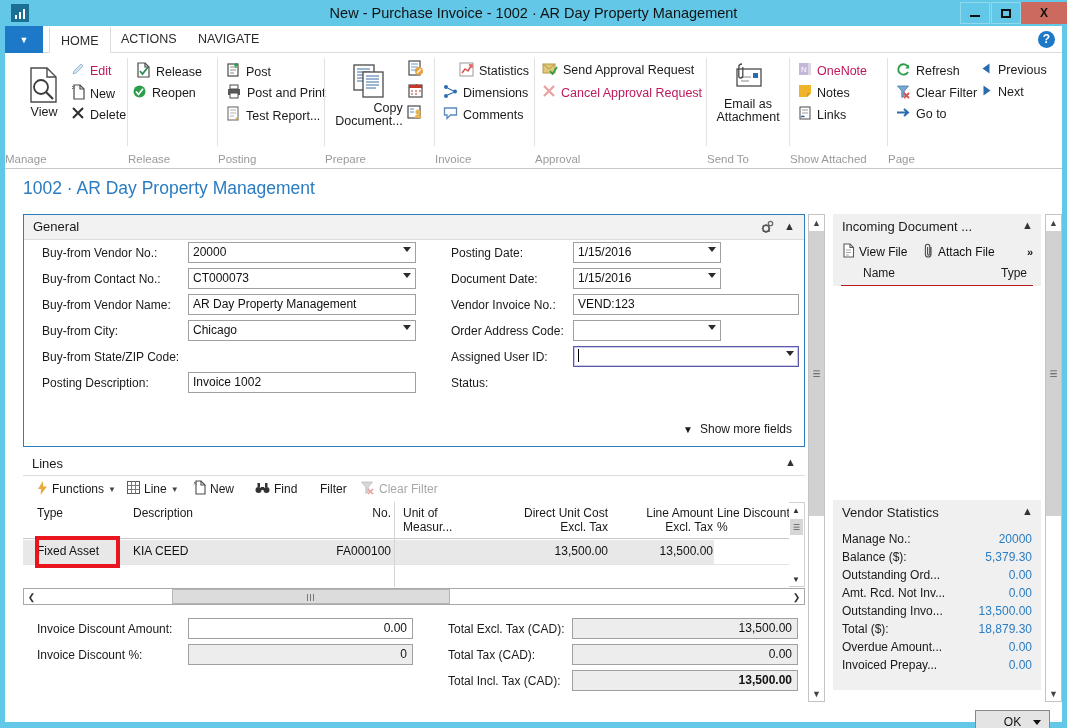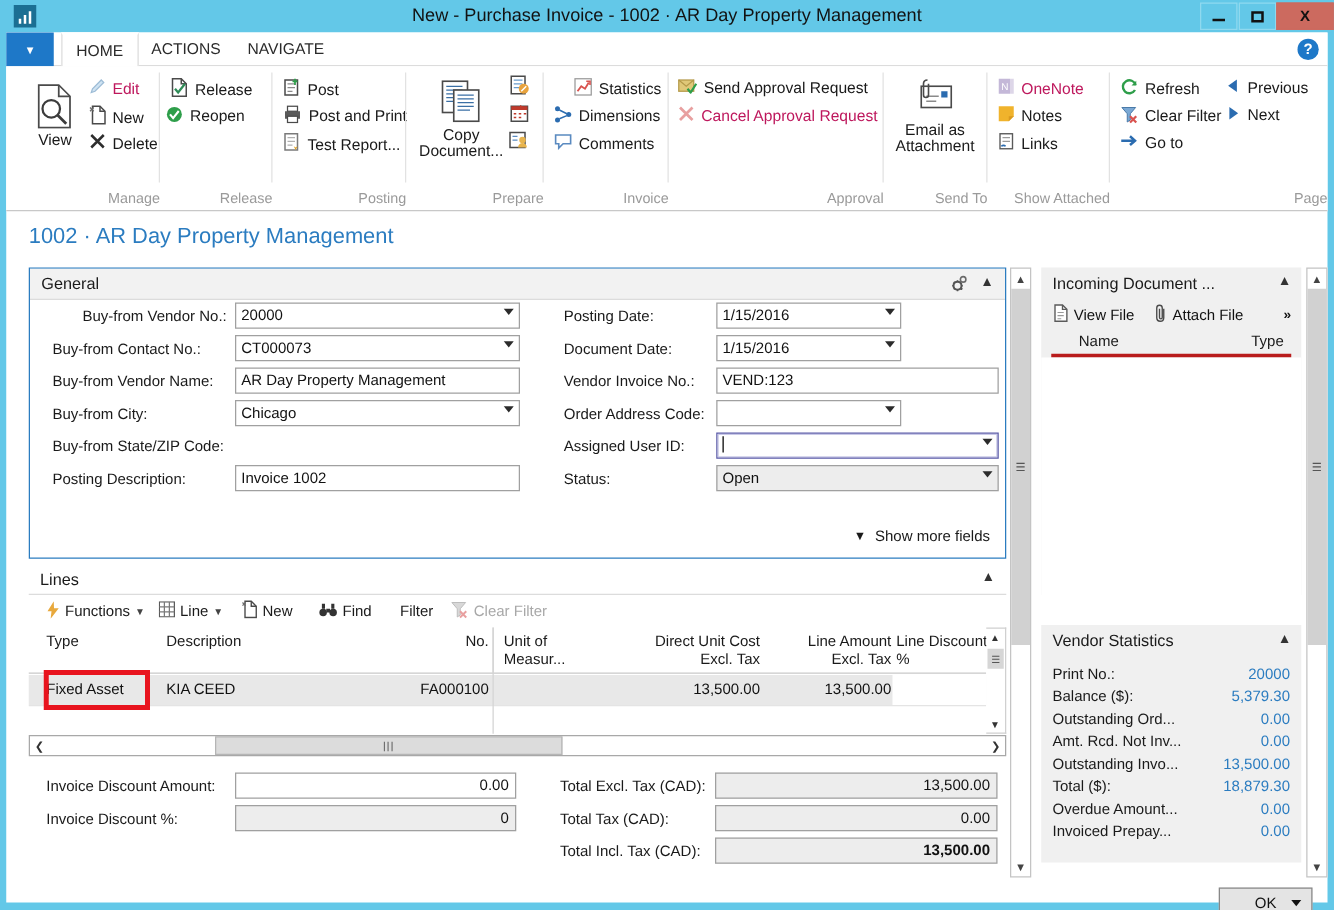--- a/index.html
+++ b/index.html
@@ -386,7 +386,7 @@
       </div>
 
       <div class="rgroup" style="left:320px; width:110px;">
-        <div class="bigbtn" style="left:8px; top:10px; width:72px;">
+        <div class="bigbtn" style="left:8px; top:10px; width:72px;text-align:right;">
           <span class="ico">
             <svg width="36" height="36" viewBox="0 0 36 36">
                 <rect x="3" y="2" width="20" height="25" fill="#fff" stroke="#4a4a4a" stroke-width="1.3"></rect>

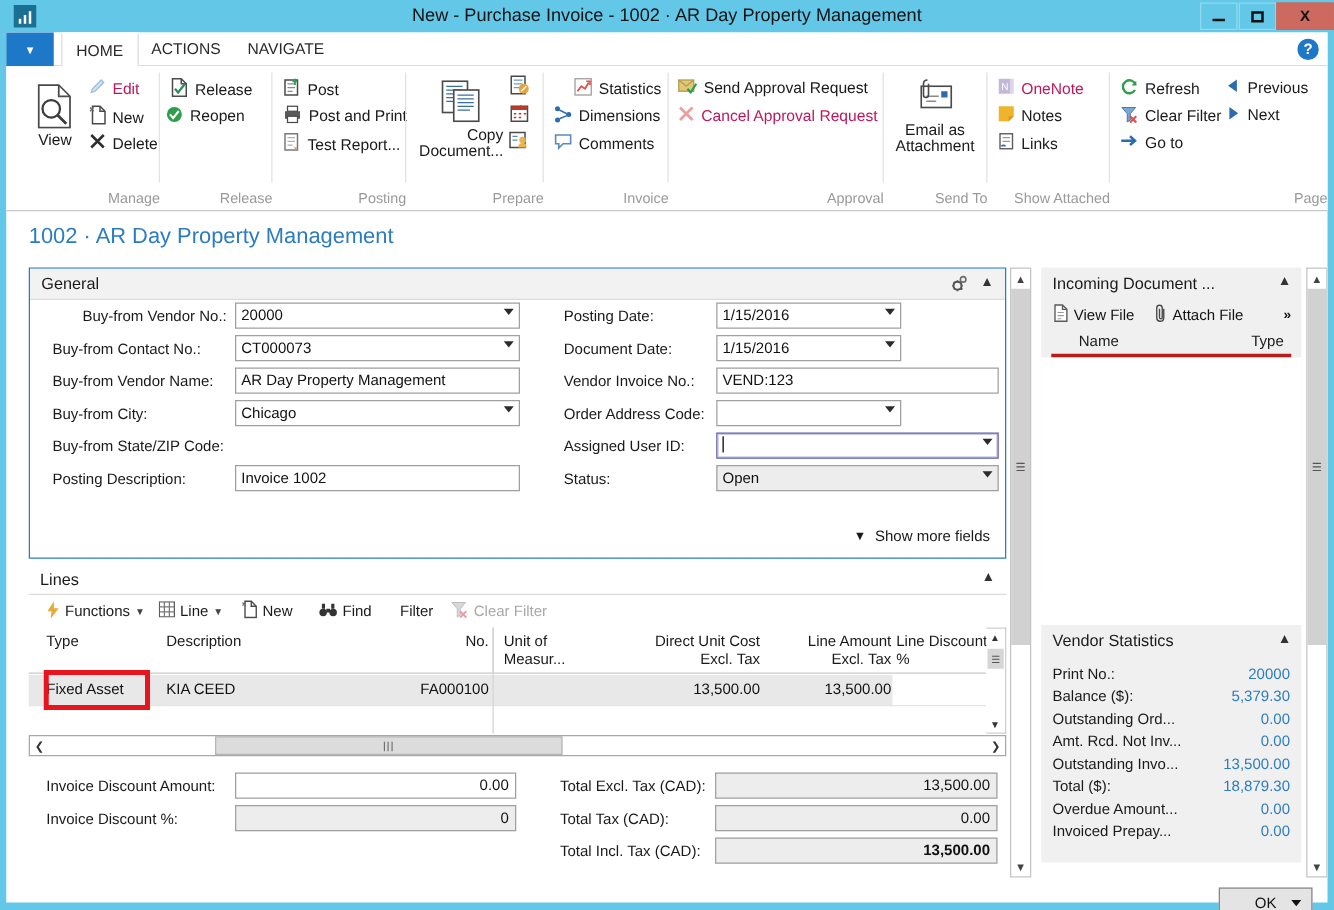--- a/index.html
+++ b/index.html
@@ -94,7 +94,7 @@
   .rgroup .sep { position:absolute; right:0; top:5px; width:1px; height:88px; background:#e2e2e2; }
   .glabel {
     position:absolute; bottom:4px; left:0; width:100%;
-    text-align:right; font-size:11.5px; color:#9a9a9a;
+    text-align:left; font-size:11.5px; color:#9a9a9a;
   }
   .ritem {
     position:absolute; display:flex; align-items:center; gap:5px;

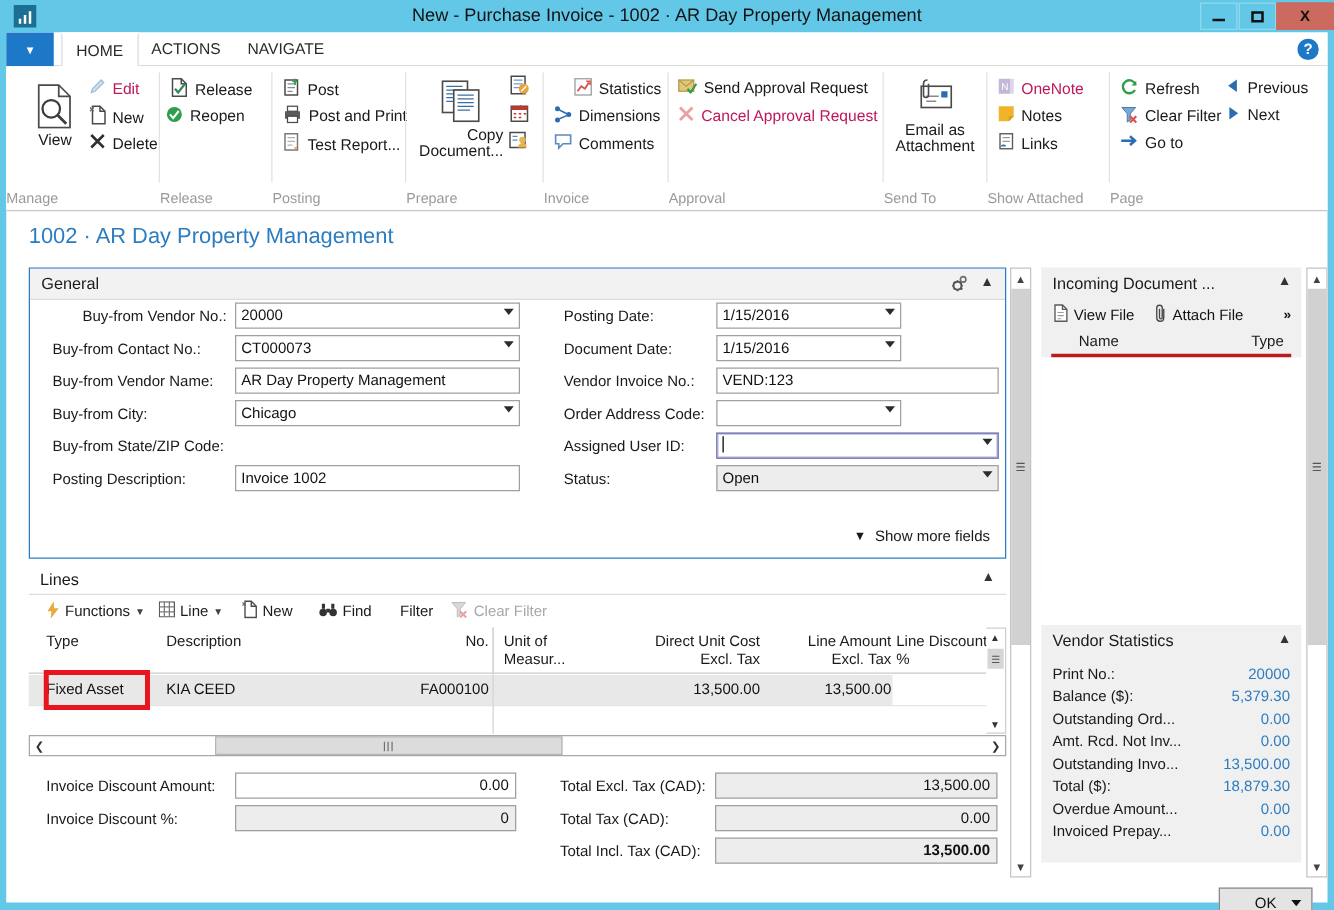--- a/index.html
+++ b/index.html
@@ -570,7 +570,7 @@
         <span id="gen-collapse">▲</span>
       </div>
 
-      <div class="fld-label" style="left:18px; top:31px;margin-left:24px;">Buy-from Vendor No.:</div>
+      <div class="fld-label" style="left:18px; top:31px;">Buy-from Vendor No.:</div>
       <div class="fld-box" style="left:164px; top:27px; width:228px;">
         <span>20000</span>
         <span class="dd-arrow"></span>

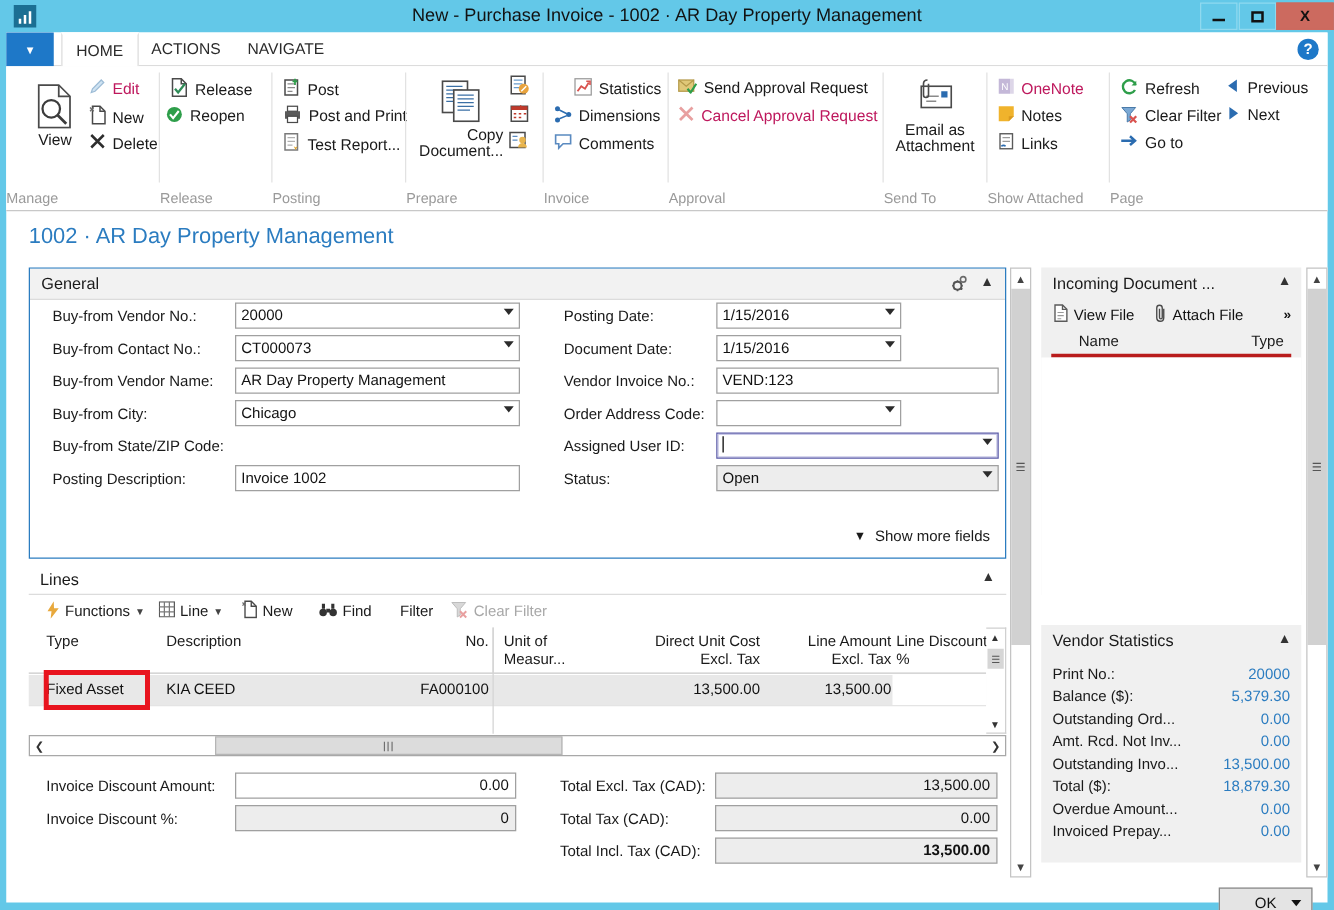--- a/index.html
+++ b/index.html
@@ -232,7 +232,7 @@
   .fbtool { position:absolute; top:0; height:24px; display:flex; align-items:center; gap:4px; font-size:12px; color:#111; }
   #fb-inc-colhead {
     position:absolute; left:8px; top:50px; width:192px; height:22px;
-    border-bottom:3px solid #b91c1c;
+    border-bottom:1px solid #b91c1c;
   }
   #fb-inc-colhead .c1 { position:absolute; left:22px; top:2px; font-size:12px; }
   #fb-inc-colhead .c2 { position:absolute; right:6px; top:2px; font-size:12px; }

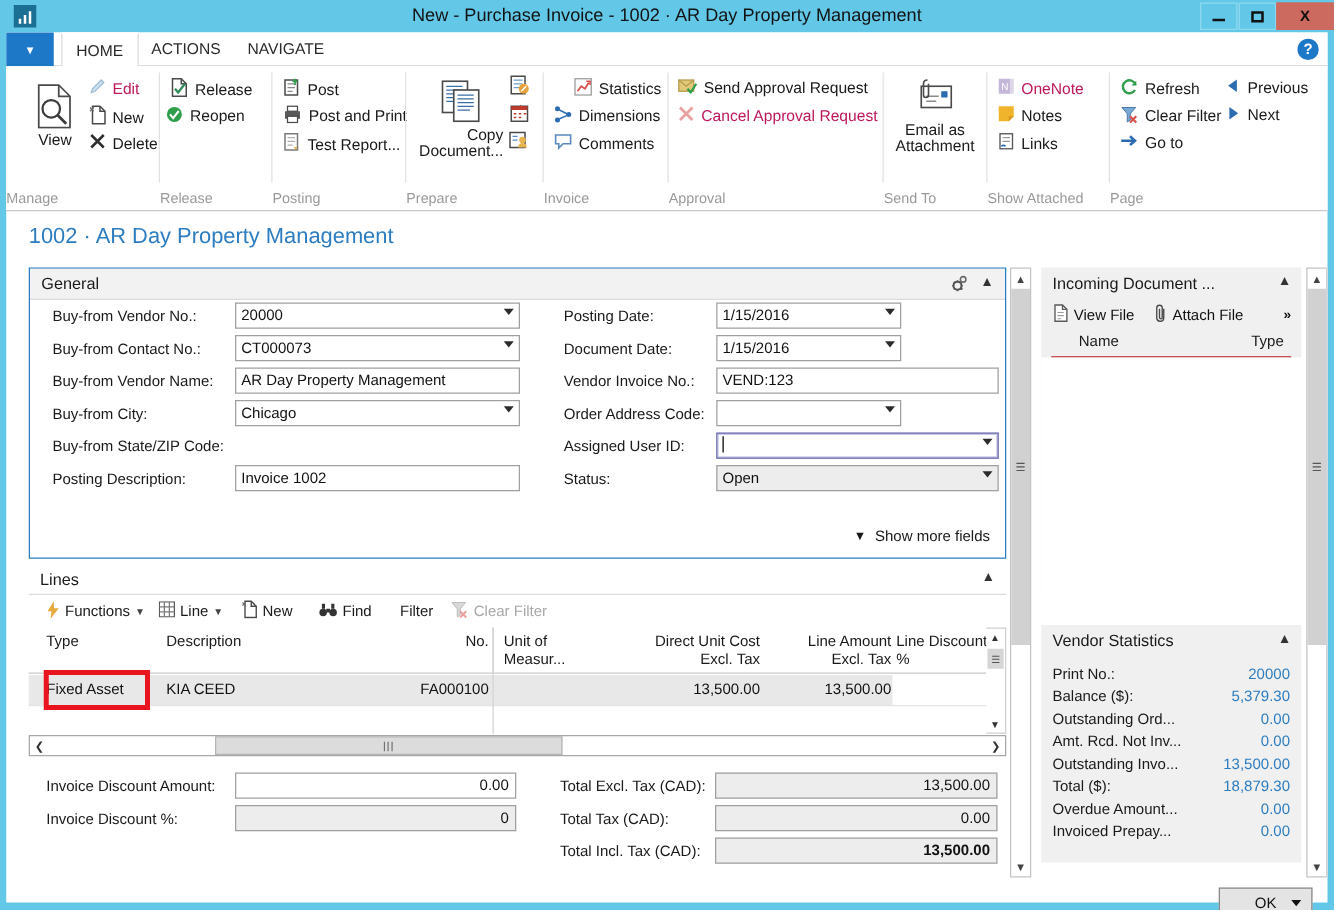--- a/index.html
+++ b/index.html
@@ -630,10 +630,6 @@
       </div>
 
       <div class="fld-label" style="left:427px; top:161px;">Status:</div>
-      <div class="fld-box gray" style="left:549px; top:157px; width:226px;">
-        <span>Open</span>
-        <span class="dd-arrow"></span>
-      </div>
 
       <div id="show-more">
         <span style="font-size:10px;">▼</span>

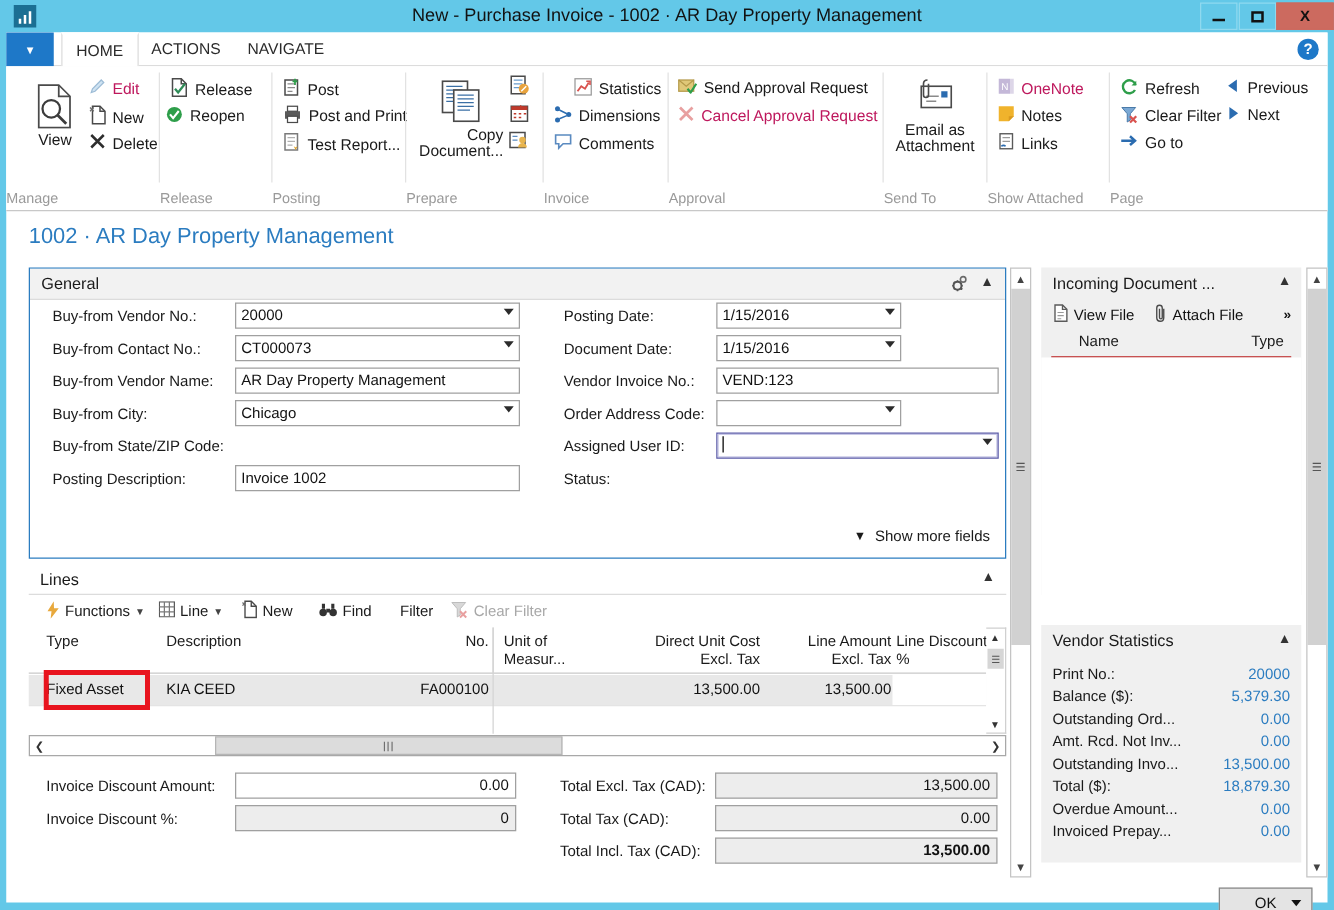--- a/index.html
+++ b/index.html
@@ -792,7 +792,7 @@
           <span class="chev">▲</span>
         </div>
         <div class="vs-row" style="top:32px;">
-          <span class="k">Print No.:</span>
+          <span class="k">Manage No.:</span>
           <span class="v">20000</span>
         </div>
         <div class="vs-row" style="top:50px;">

